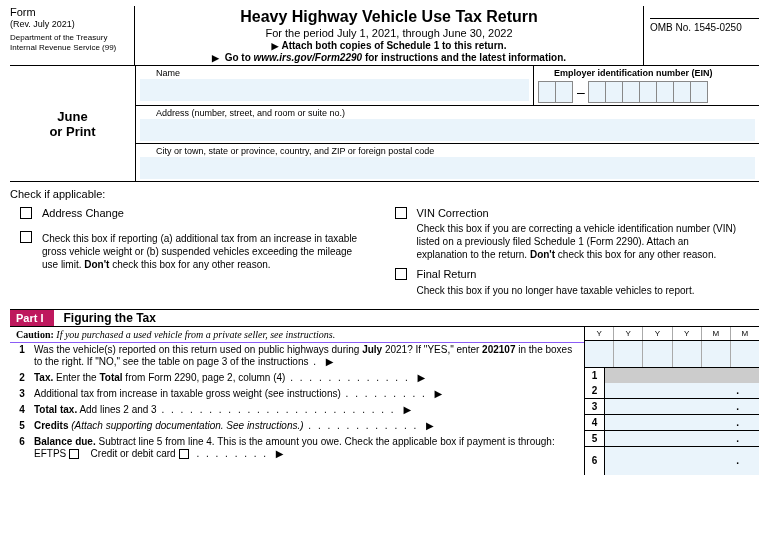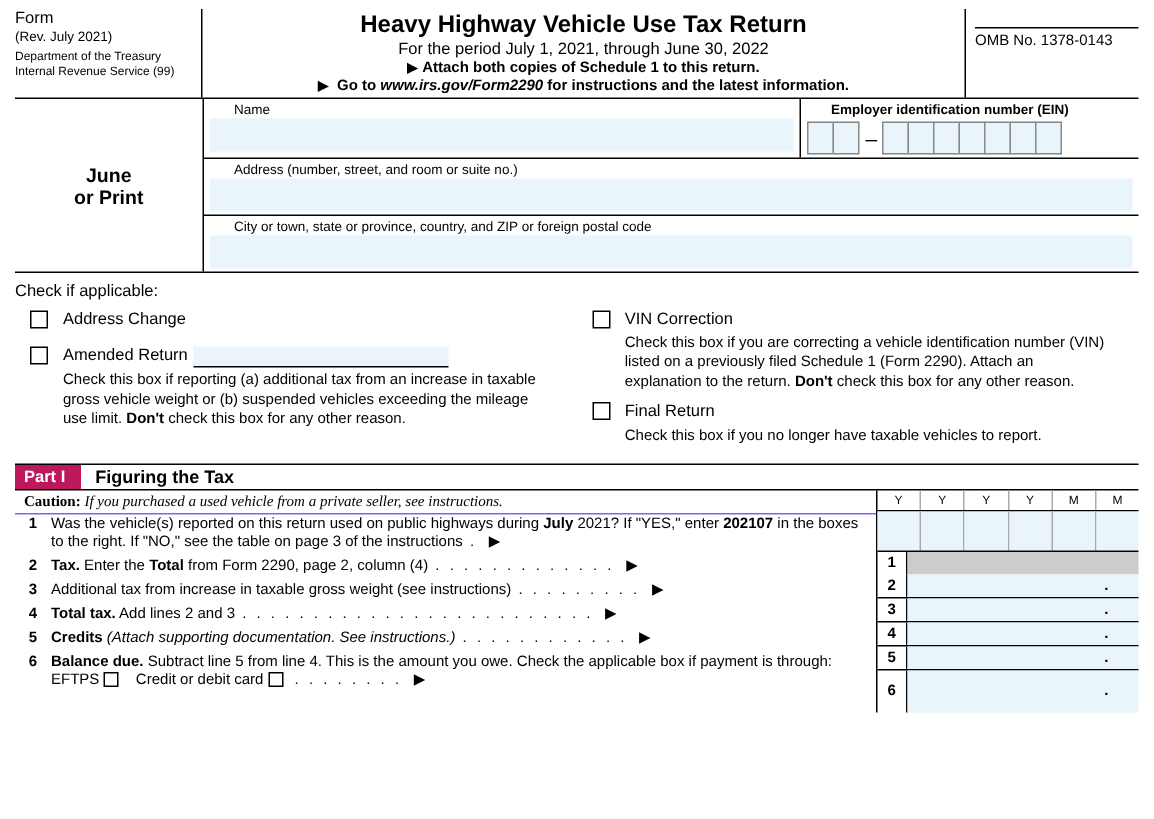--- a/index.html
+++ b/index.html
@@ -97,7 +97,7 @@
       </div>
     </div>
     <div class="hdr-right">
-      <div class="omb">OMB No. 1378-0143</div>
+      <div class="omb">OMB No. 1545-0250</div>
     </div>
   </div>
 

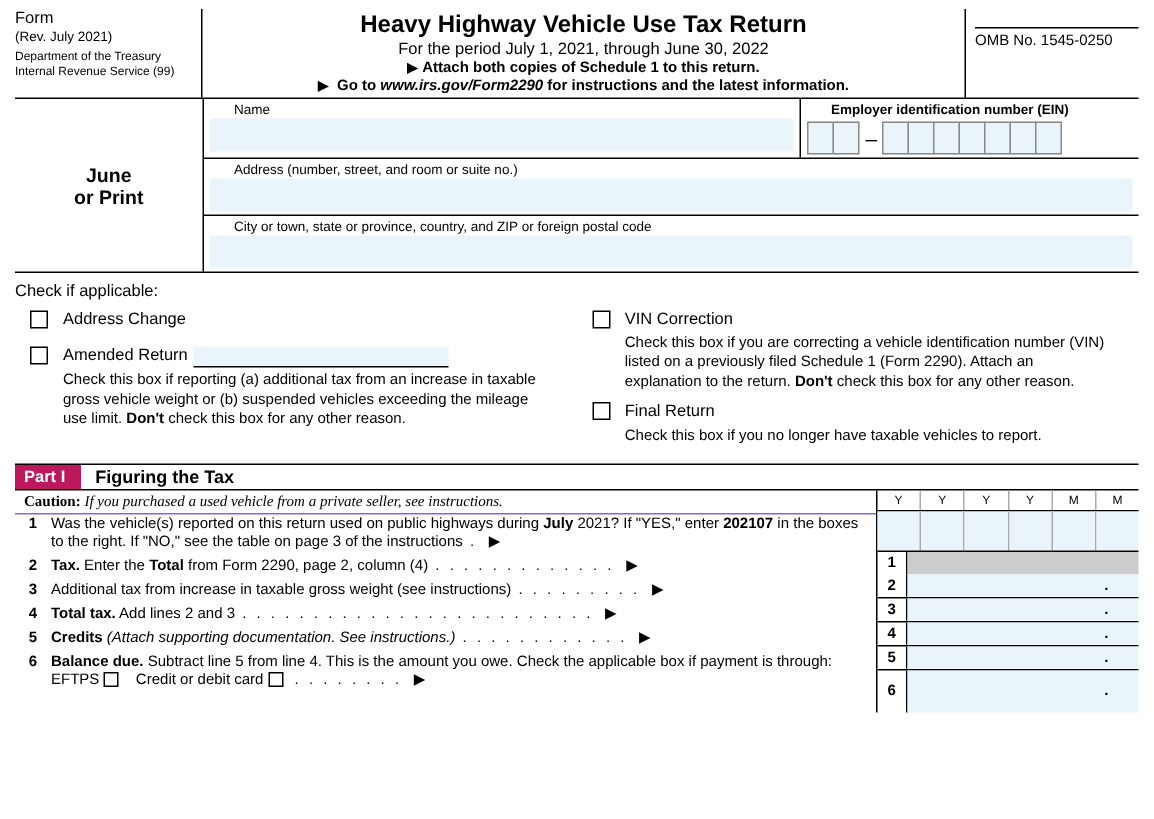--- a/index.html
+++ b/index.html
@@ -150,9 +150,6 @@
         <div class="check-row" style="margin-top:10px">
           <div class="cbox"></div>
           <div class="check-body">
-            <div class="check-label">
-              <span>Amended Return</span><span class="amend-line"></span>
-            </div>
             <div class="check-desc">
               <span>Check this box if reporting (a) additional tax from an increase in taxable gross vehicle weight or (b) suspended vehicles exceeding the mileage use limit. </span><b>Don't</b><span> check this box for any other reason.</span>
             </div>

